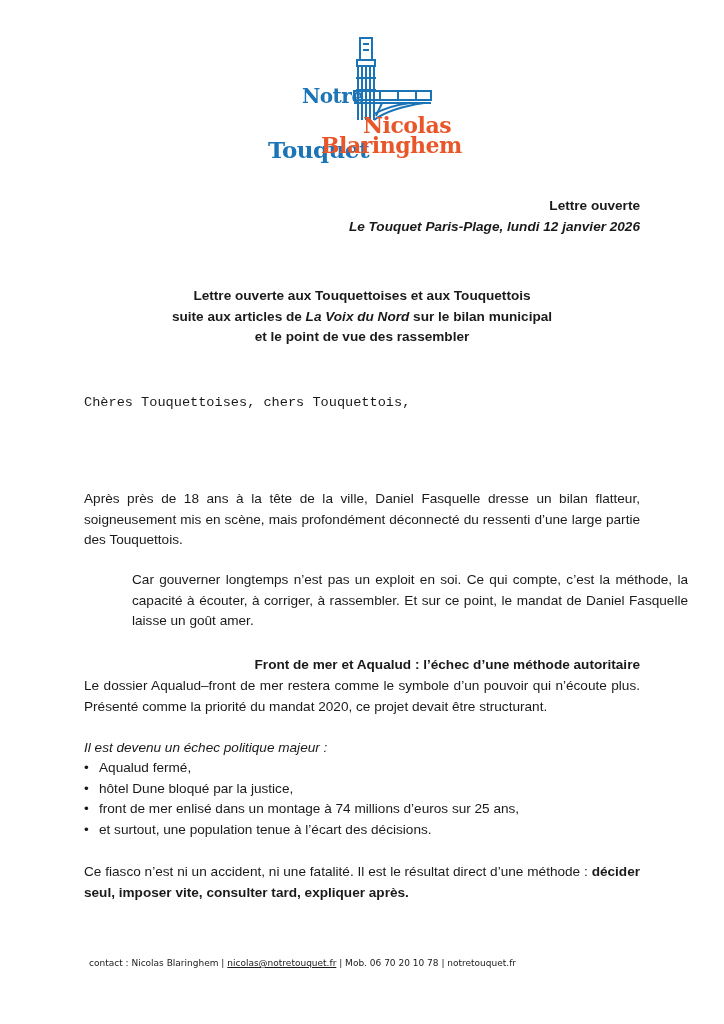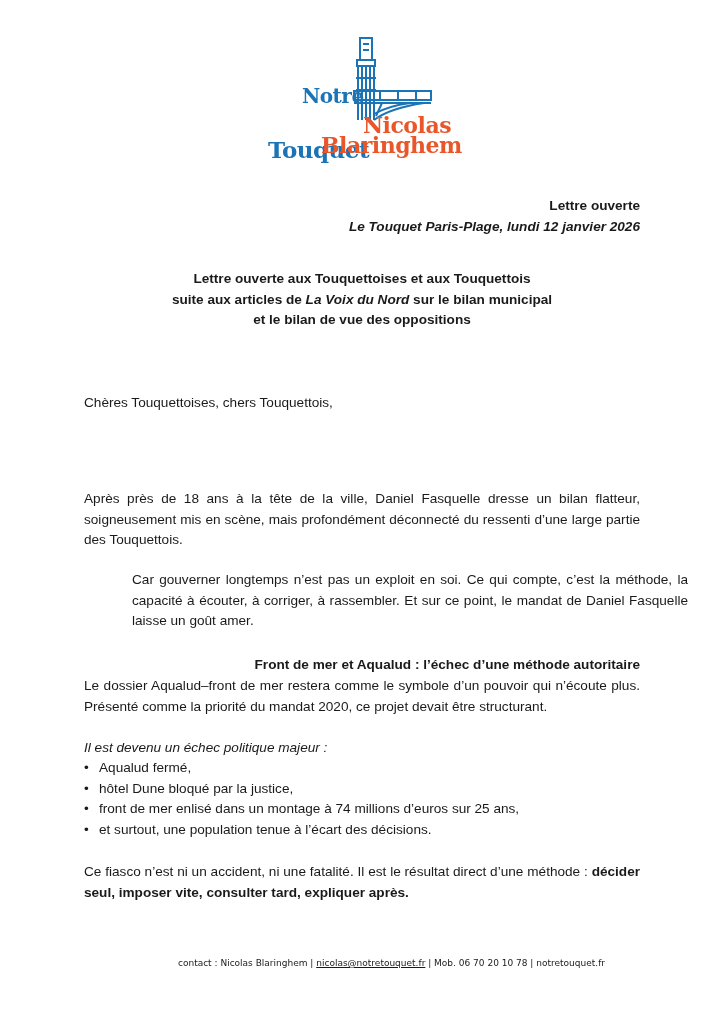--- a/index.html
+++ b/index.html
@@ -65,7 +65,7 @@
 <div class="text bold" style="top:196px;">Lettre ouverte</div>
 <div class="text bold italic" style="top:217px;">Le Touquet Paris-Plage, lundi 12 janvier 2026</div>
 
-<div class="text bold center" style="top:269px;text-align:center;">
+<div class="text bold center" style="top:286px;text-align:center;">
   <div>Lettre ouverte aux Touquettoises et aux Touquettois</div>
   <div><span>suite aux articles de </span><span class="italic">La Voix du Nord</span><span> sur le bilan municipal</span></div>
   <div>et le bilan de vue des oppositions</div>

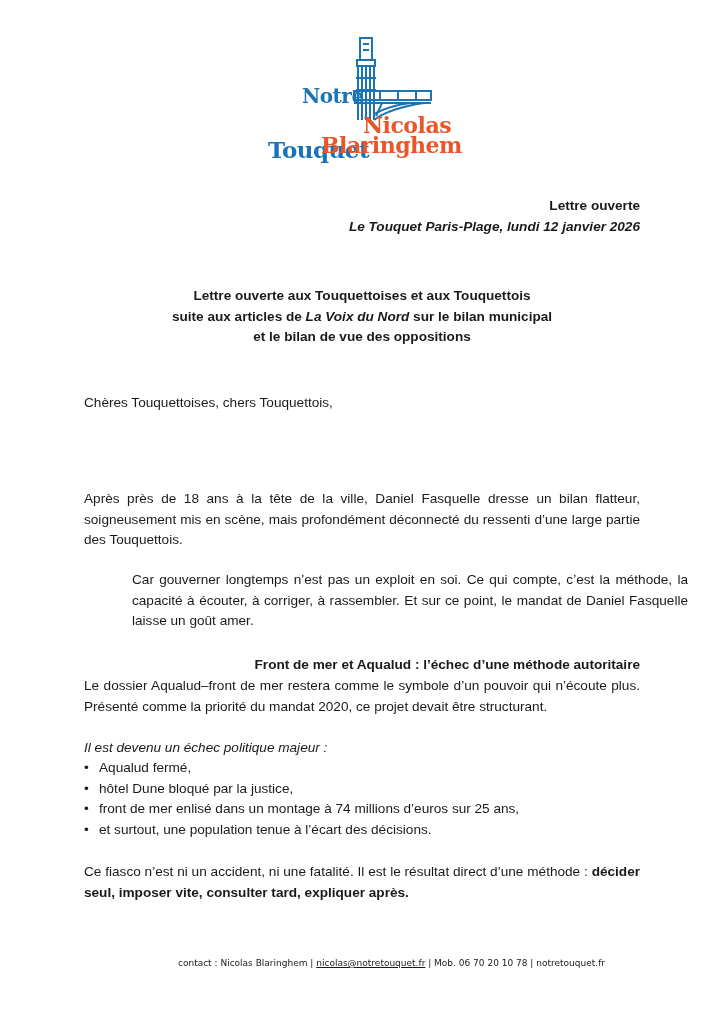--- a/index.html
+++ b/index.html
@@ -68,7 +68,7 @@
 <div class="text bold center" style="top:286px;text-align:center;">
   <div>Lettre ouverte aux Touquettoises et aux Touquettois</div>
   <div><span>suite aux articles de </span><span class="italic">La Voix du Nord</span><span> sur le bilan municipal</span></div>
-  <div>et le bilan de vue des oppositions</div>
+  <div>et le point de vue des rassembler</div>
 </div>
 
 <div class="text" style="top:393px;">Chères Touquettoises, chers Touquettois,</div>

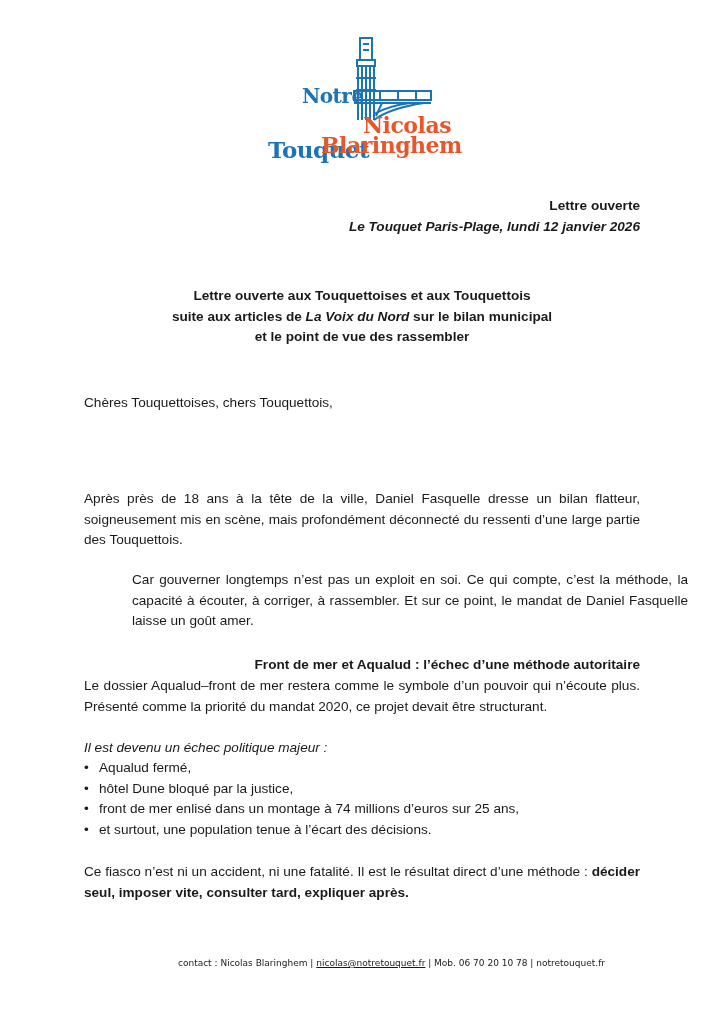--- a/index.html
+++ b/index.html
@@ -71,7 +71,7 @@
   <div>et le point de vue des rassembler</div>
 </div>
 
-<div class="text" style="top:393px;">Chères Touquettoises, chers Touquettois,</div>
+<div class="text" style="top:393px;font-family:Liberation Mono, monospace;">Chères Touquettoises, chers Touquettois,</div>
 
 <div class="text" style="top:434px;">
 </div>

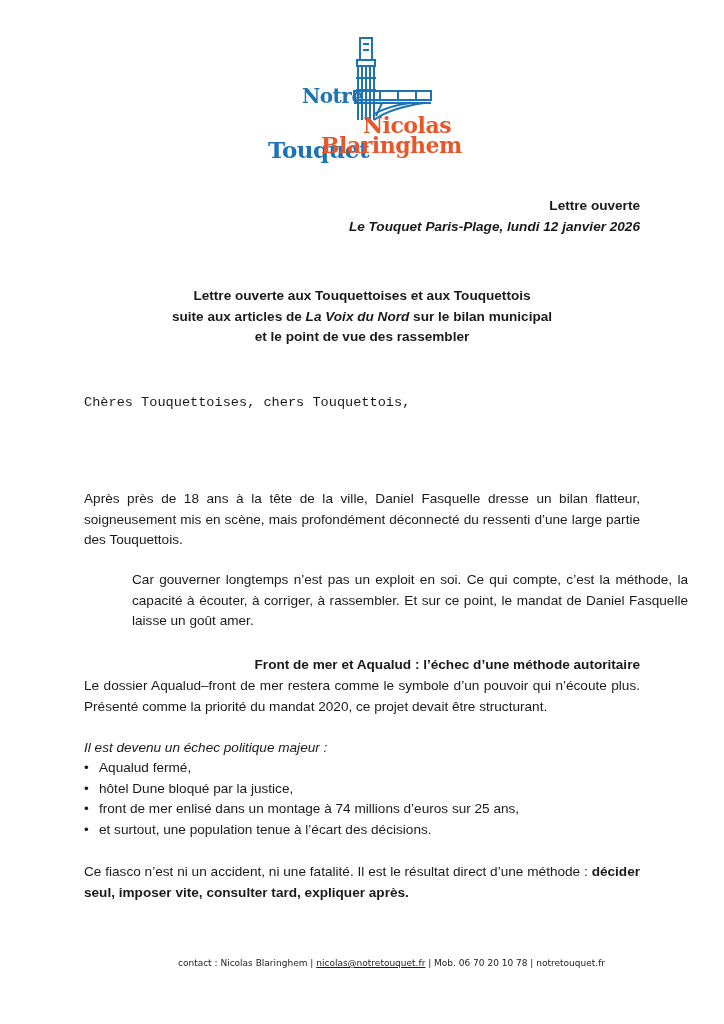--- a/index.html
+++ b/index.html
@@ -18,7 +18,7 @@
   .bold { font-weight: bold; text-align: right; }
   .italic { font-style: italic; }
   .center { text-align: center; left: 84px; width: 556px; }
-  .footer { position: absolute; left: 0; width: 605px; top: 958px; text-align: right; font-size: 9px; color: #1a1a1a; font-family: "DejaVu Sans", sans-serif; }
+  .footer { position: absolute; left: 0; width: 605px; top: 958px; text-align: center; font-size: 9px; color: #1a1a1a; font-family: "DejaVu Sans", sans-serif; }
   .footer a { color: #1a1a1a; text-decoration: underline; }
   ul.bullets { list-style: none; margin: 0; padding: 0; }
   ul.bullets li { position: relative; padding-left: 15px; }

